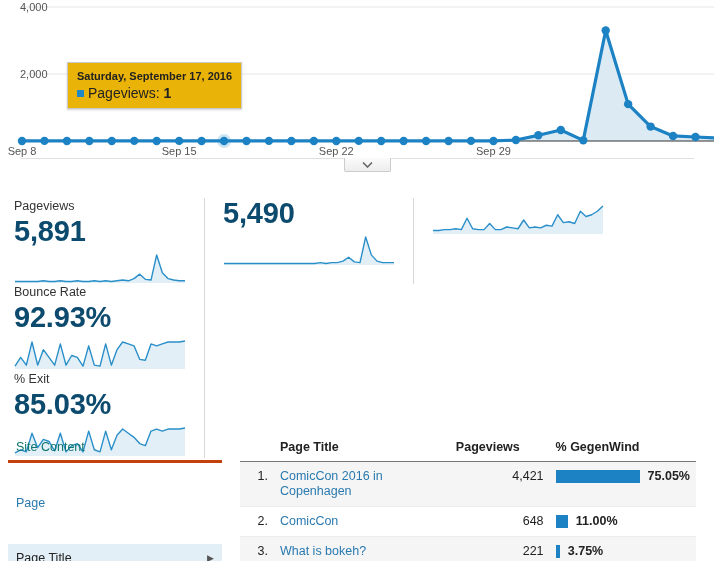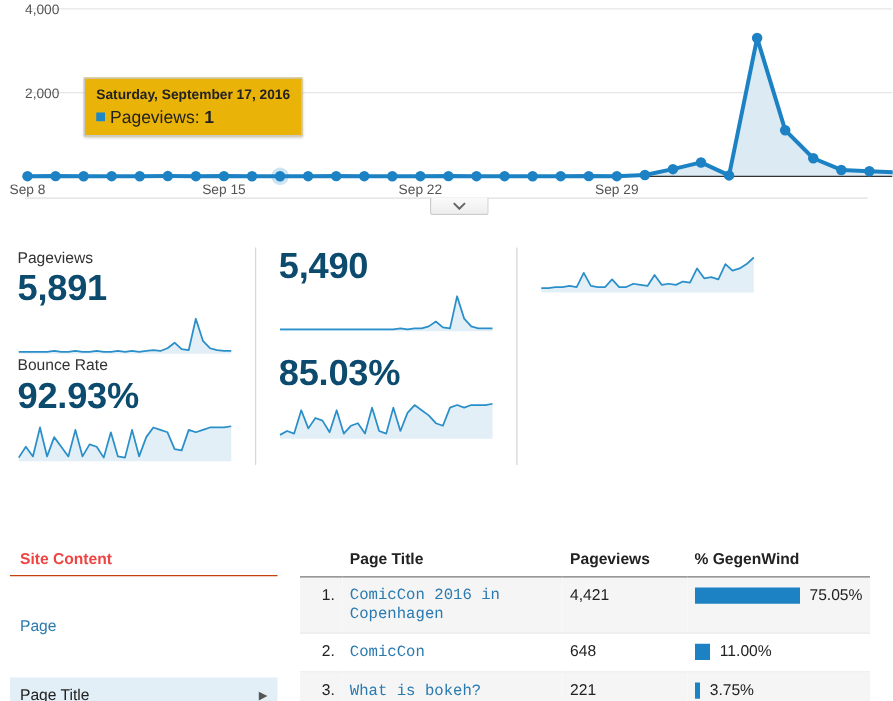--- a/index.html
+++ b/index.html
@@ -90,7 +90,7 @@
     display: flex;
     height: 86px;
   }
-  .card-row.second { height: 88px; }
+  .card-row.second { height: 88px; flex-direction: column; }
   .card {
     width: 172px;
     padding-right: 18px;

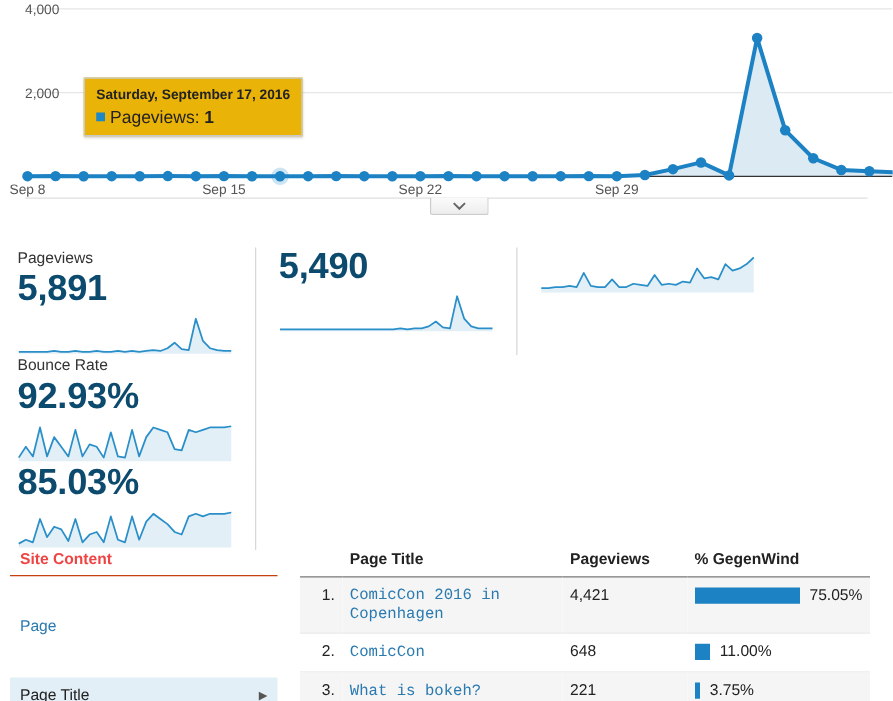--- a/index.html
+++ b/index.html
@@ -337,6 +337,7 @@
         </div>
     </div>
     <div class="card">
+      <div class="card-label">% Exit</div>
       <div class="card-value">85.03%</div>
       <div class="card-spark">
           <svg width="172" height="34">

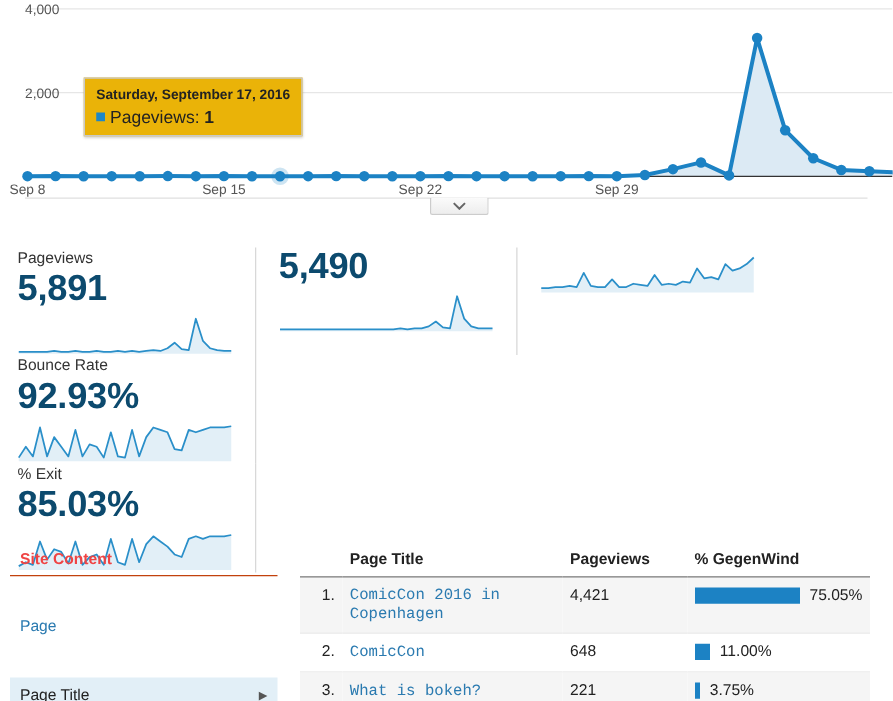--- a/index.html
+++ b/index.html
@@ -133,10 +133,10 @@
   }
   .side-head {
     font-size: 12.5px;
-    font-weight: bold;
-    color: #ef4444;
+    font-weight: normal;
+    color: #0f766e;
     padding: 4px 8px 6px 8px;
-    border-bottom: 1px solid #c2410c;
+    border-bottom: 3px solid #c2410c;
   }
   .side-item {
     font-size: 12.5px;

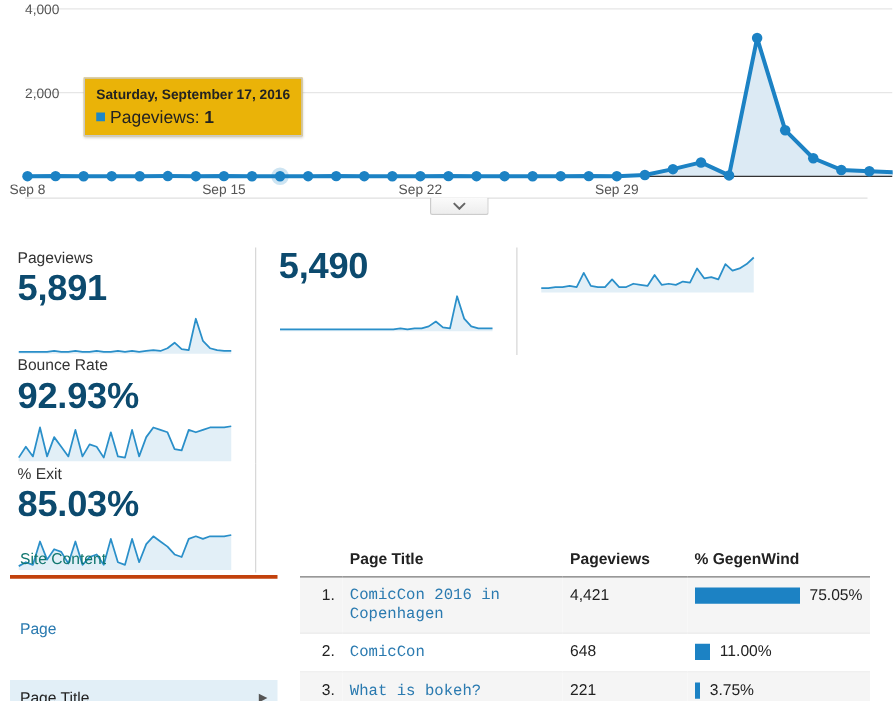--- a/index.html
+++ b/index.html
@@ -203,7 +203,6 @@
     line-height: 15px;
     display: inline-block;
     cursor: pointer;
-    font-family: Liberation Mono, monospace;
   }
   td.c-pv {
     color: #222;

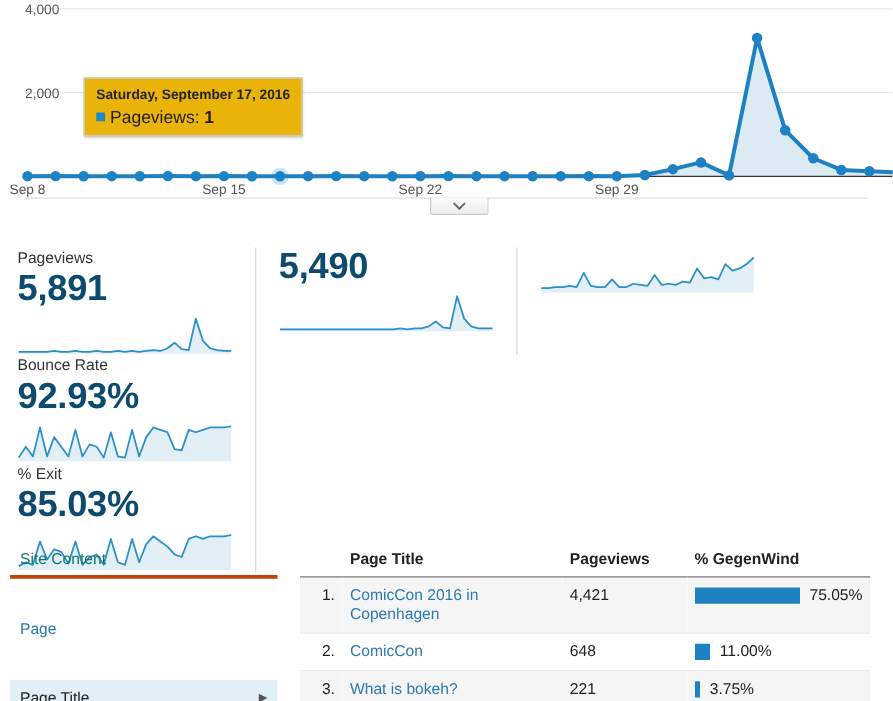--- a/index.html
+++ b/index.html
@@ -205,6 +205,7 @@
     cursor: pointer;
   }
   td.c-pv {
+    text-align: right;
     color: #222;
     white-space: nowrap;
   }

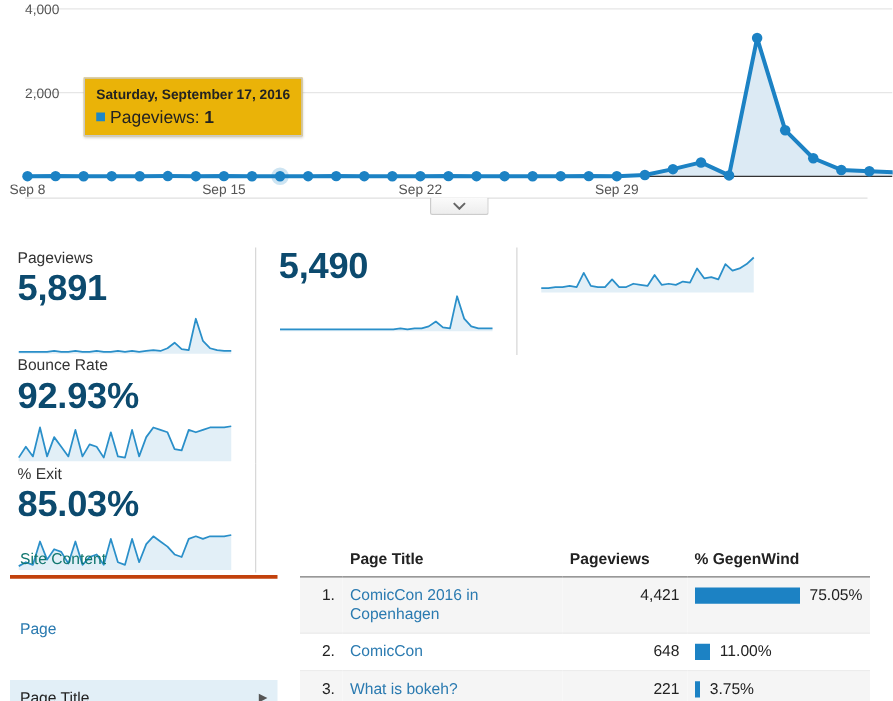--- a/index.html
+++ b/index.html
@@ -212,6 +212,7 @@
   td.c-pct {
     padding-left: 10px;
     white-space: nowrap;
+    font-weight: bold;
   }
   .pct-wrap {
     display: flex;

